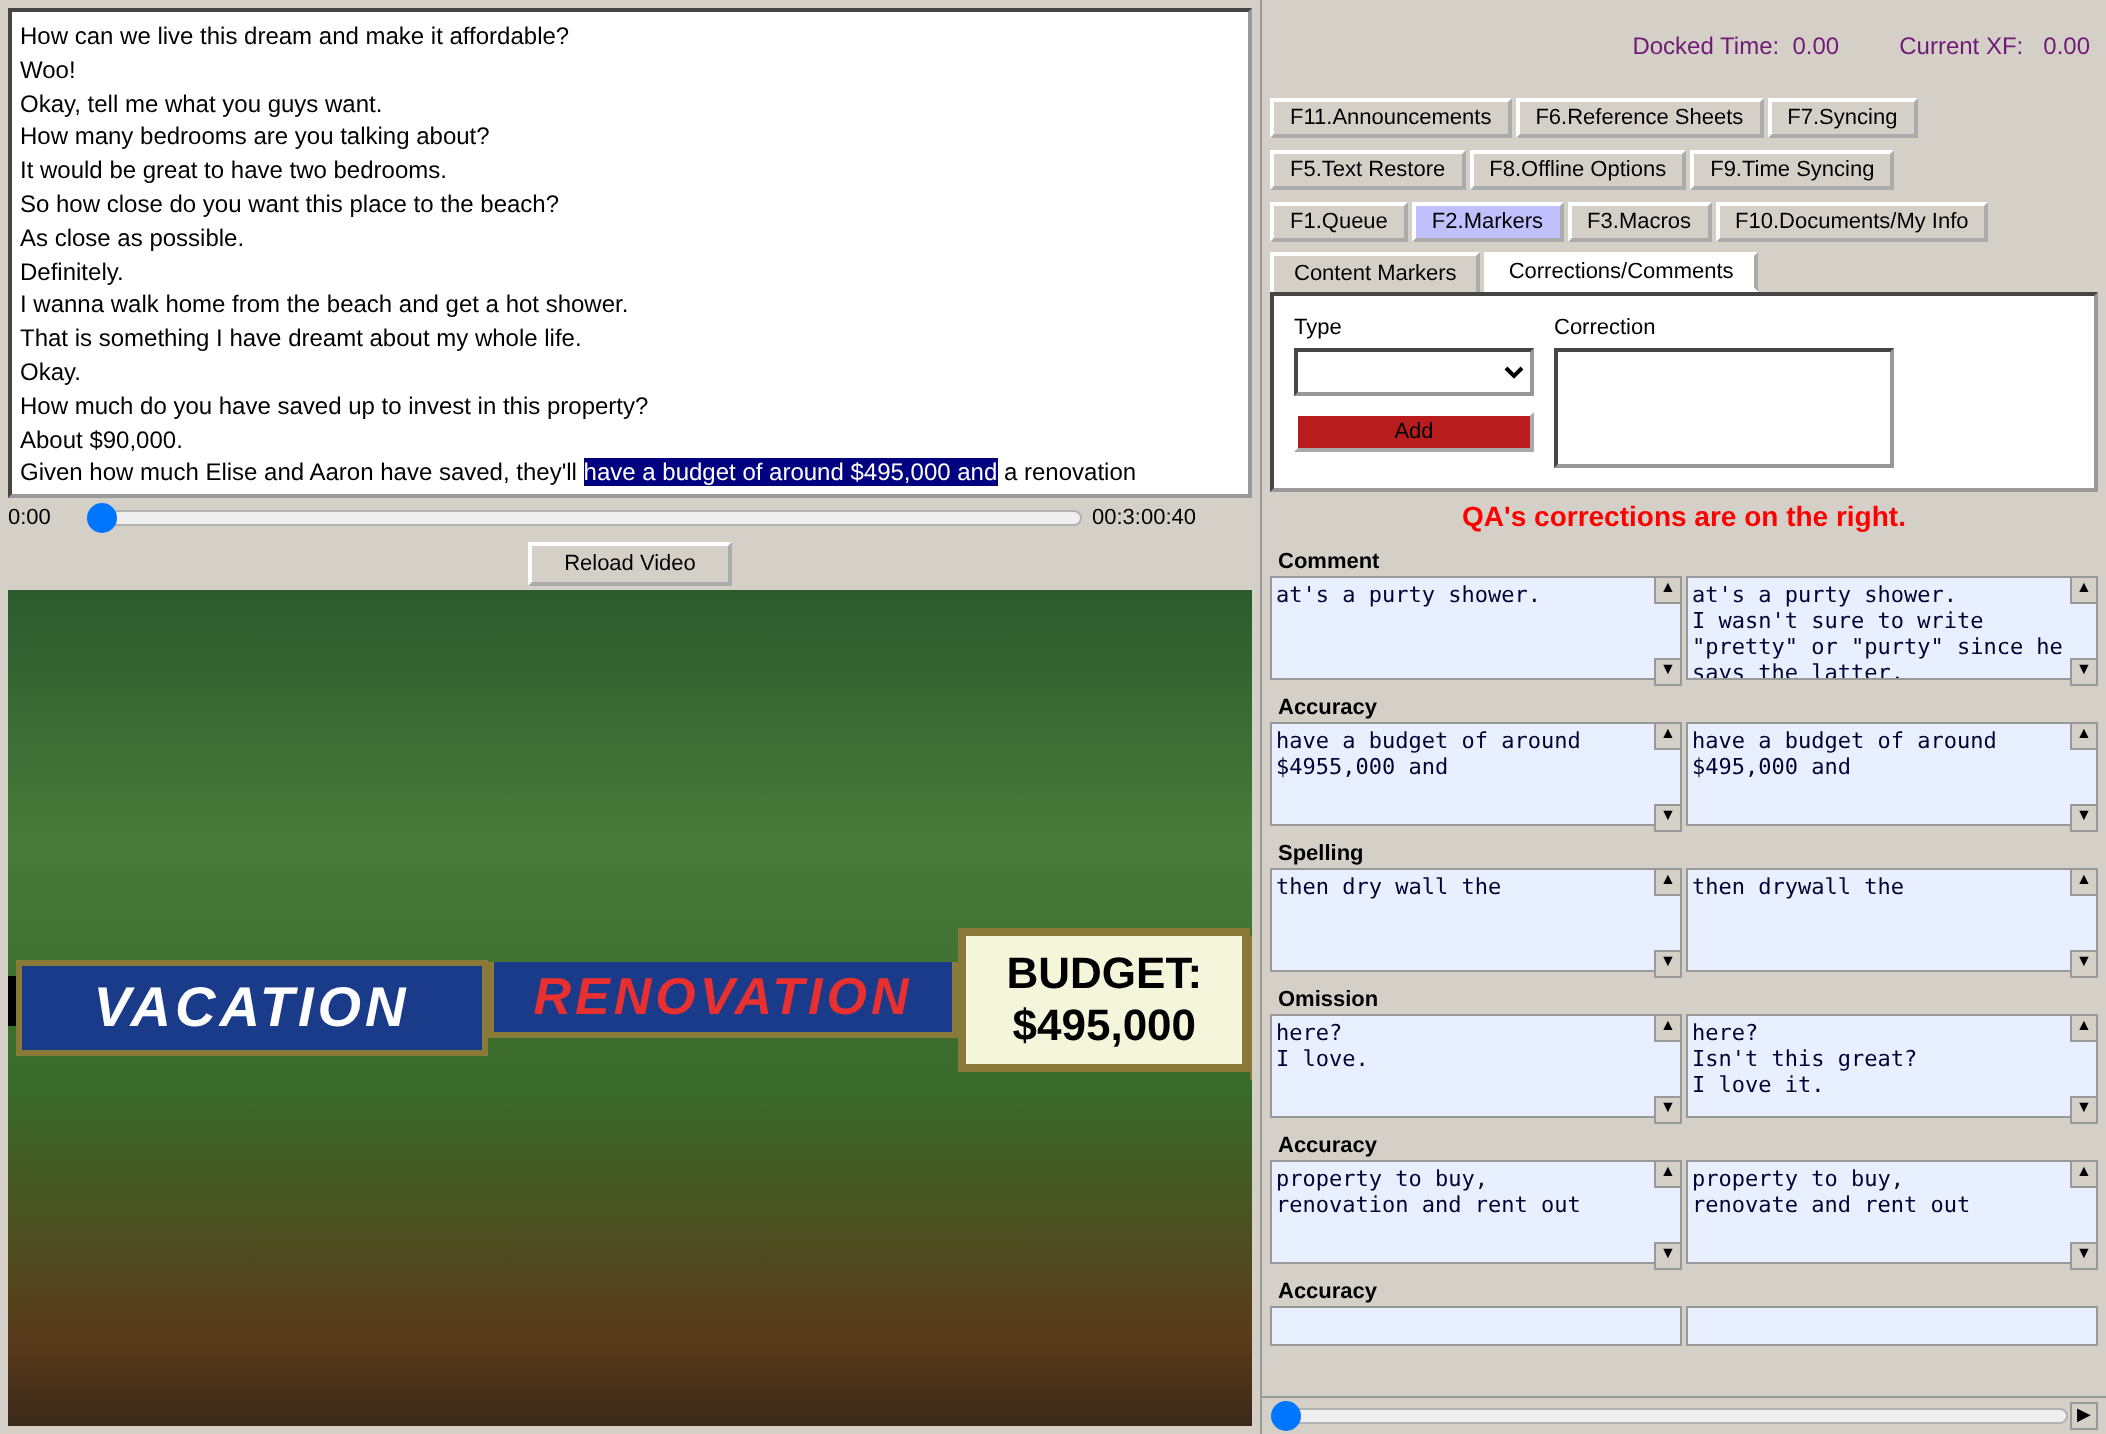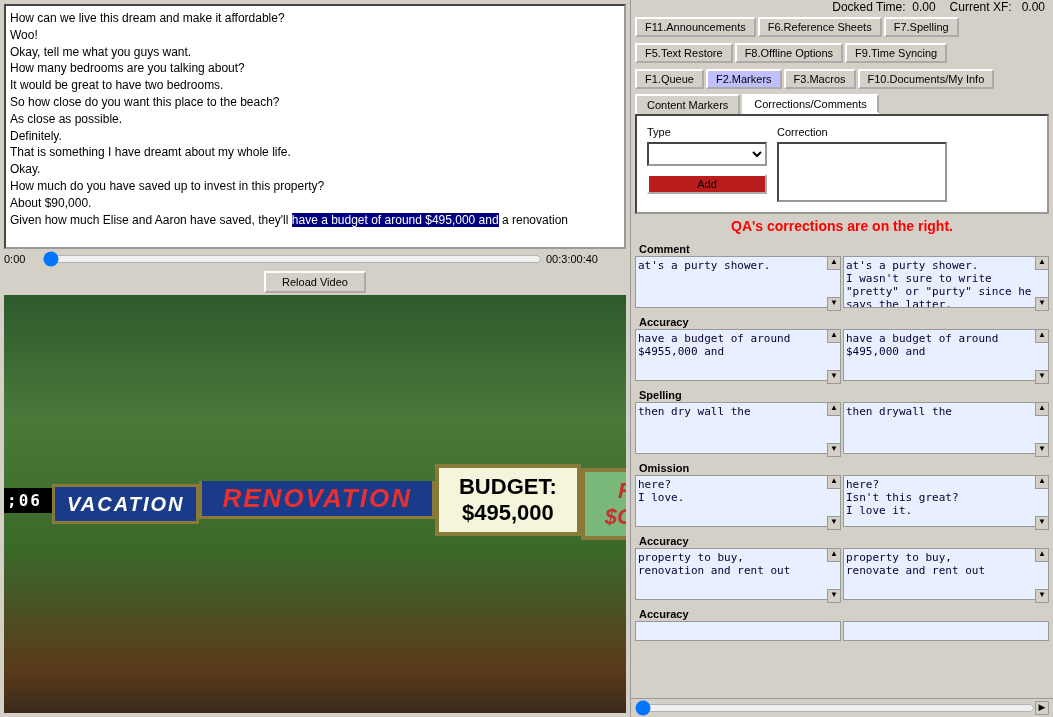--- a/index.html
+++ b/index.html
@@ -30,7 +30,7 @@
     
     .right-panel { width: 423px; display: flex; flex-direction: column; background: #d4d0c8; border-left: 1px solid #999; }
 
-    .top-status { display: flex; justify-content: flex-end; padding: 0 8px; font-size: 12px; color: #000000; gap: 14px; }
+    .top-status { display: flex; justify-content: flex-end; padding: 16px 8px; font-size: 12px; color: #701a75; gap: 30px; }
 
     .toolbar-row { display: flex; flex-wrap: wrap; gap: 2px; padding: 3px 4px; }
     .toolbar-btn { background: #d4d0c8; border: 2px outset #fff; padding: 2px 8px; font-size: 11px; cursor: pointer; white-space: nowrap; text-align: center; }

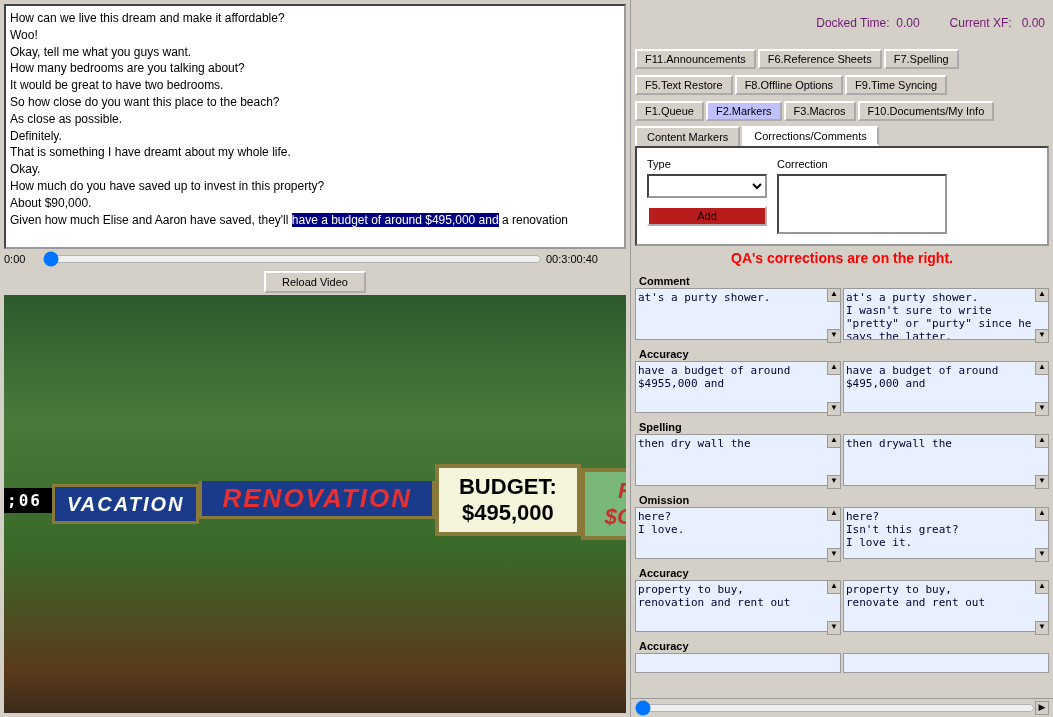--- a/index.html
+++ b/index.html
@@ -117,7 +117,7 @@
   <div class="toolbar-row">
     <button class="toolbar-btn">F11.Announcements</button>
     <button class="toolbar-btn">F6.Reference Sheets</button>
-    <button class="toolbar-btn">F7.Spelling</button>
+    <button class="toolbar-btn">F7.Syncing</button>
   </div>
   <div class="toolbar-row">
     <button class="toolbar-btn">F5.Text Restore</button>

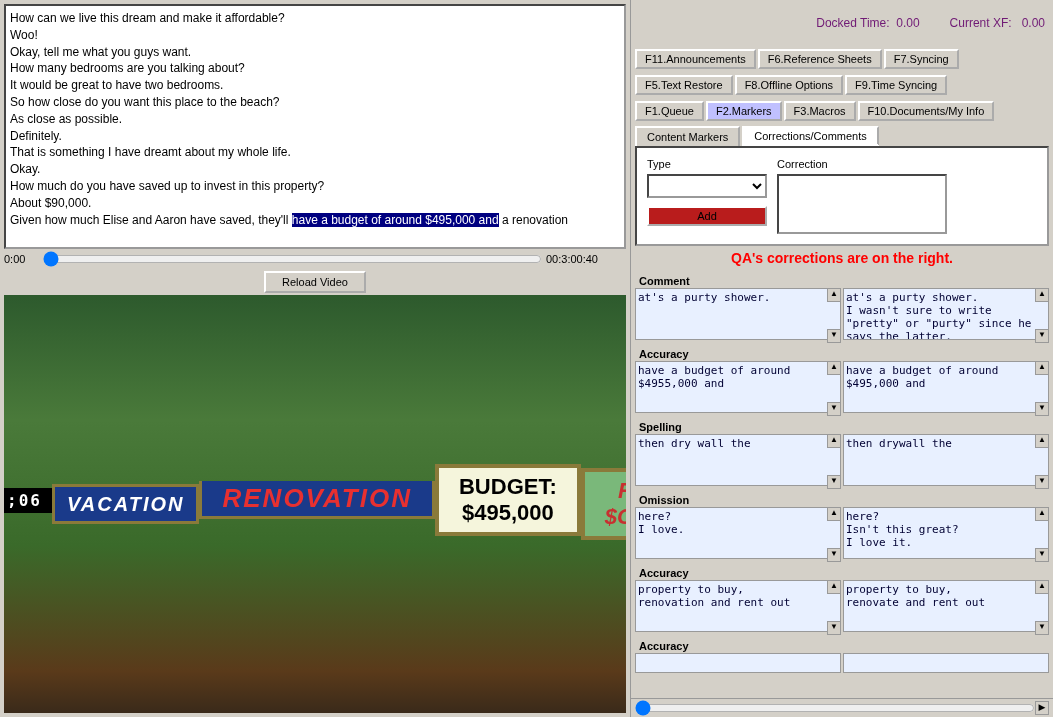--- a/index.html
+++ b/index.html
@@ -78,6 +78,7 @@
     <div>So how close do you want this place to the beach?</div>
     <div>As close as possible.</div>
     <div>Definitely.</div>
+    <div>I wanna walk home from the beach and get a hot shower.</div>
     <div>That is something I have dreamt about my whole life.</div>
     <div>Okay.</div>
     <div>How much do you have saved up to invest in this property?</div>

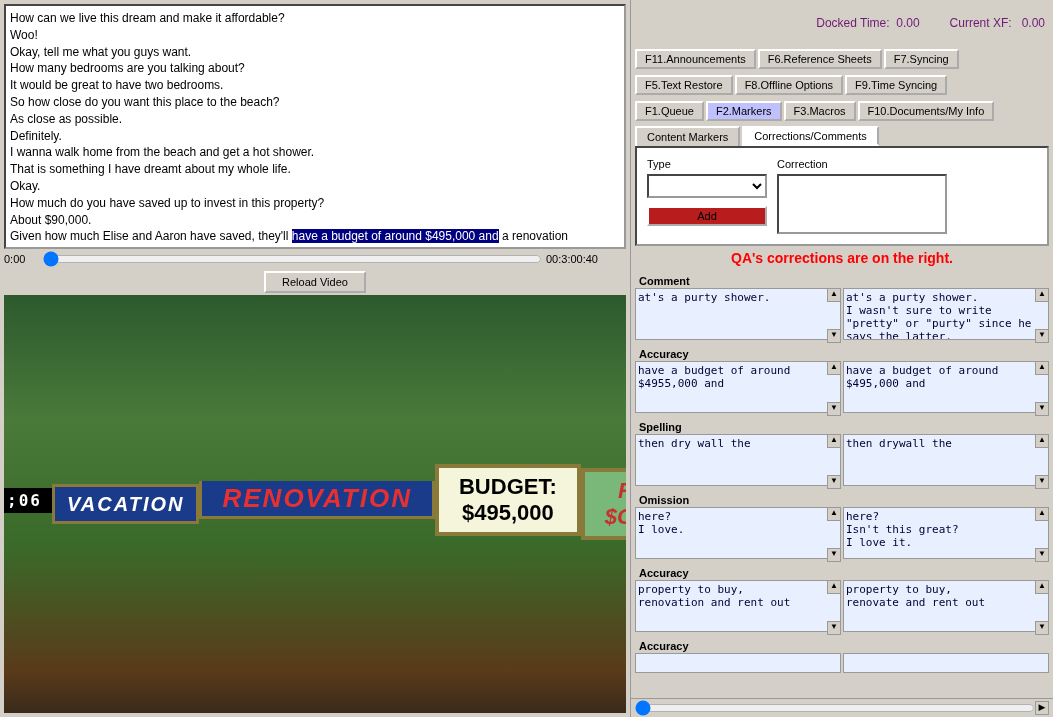--- a/index.html
+++ b/index.html
@@ -22,7 +22,7 @@
     .video-area { flex: 1; background: #000; margin: 0 4px 4px 4px; display: flex; align-items: center; justify-content: center; position: relative; overflow: hidden; }
     .video-inner { width: 100%; height: 100%; background: linear-gradient(180deg, #2d5a2d 0%, #4a7a3a 30%, #3a6a2a 60%, #5a3a1a 90%, #3a2a1a 100%); display: flex; flex-direction: row; align-items: center; justify-content: center; position: relative; }
     .timecode { background: #000; color: white; font-family: monospace; font-size: 16px; font-weight: bold; padding: 3px 10px; margin-bottom: 8px; letter-spacing: 2px; }
-    .sign-vacation { background: #1a3a8a; color: white; font-size: 20px; font-weight: 900; font-style: italic; padding: 6px 12px; text-align: center; border: 3px solid #8a7a3a; text-transform: uppercase; letter-spacing: 2px; line-height: 1.1; width: 252px; }
+    .sign-vacation { background: #1a3a8a; color: white; font-size: 28px; font-weight: 900; font-style: italic; padding: 6px 36px; text-align: center; border: 3px solid #8a7a3a; text-transform: uppercase; letter-spacing: 2px; line-height: 1.1; width: 252px; }
     .sign-renovation { background: #1a3a8a; color: #e83030; font-size: 26px; font-weight: 900; font-style: italic; padding: 2px 20px; text-align: center; border: 3px solid #8a7a3a; border-top: none; text-transform: uppercase; letter-spacing: 2px; margin-bottom: 8px; width: 320px; }
     .sign-budget { background: #f5f5dc; border: 4px solid #8a7a3a; padding: 6px 20px; font-size: 22px; font-weight: 900; color: #000; margin-bottom: 8px; width: 280px; text-align: center; font-family: 'Arial Black', sans-serif; }
     .sign-reno { background: #7ab87a; border: 4px solid #8a7a3a; padding: 6px 20px; font-size: 22px; font-weight: 900; color: #c83030; width: 280px; text-align: center; font-family: 'Arial Black', sans-serif; font-style: italic; }

